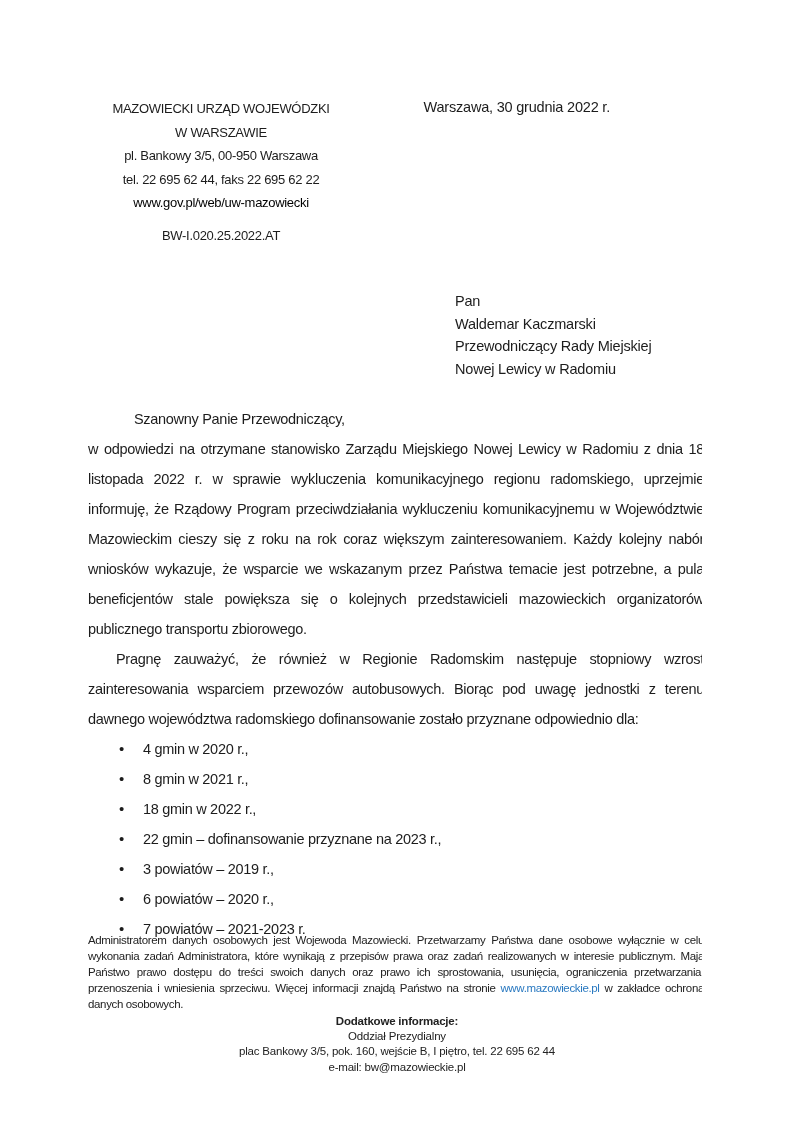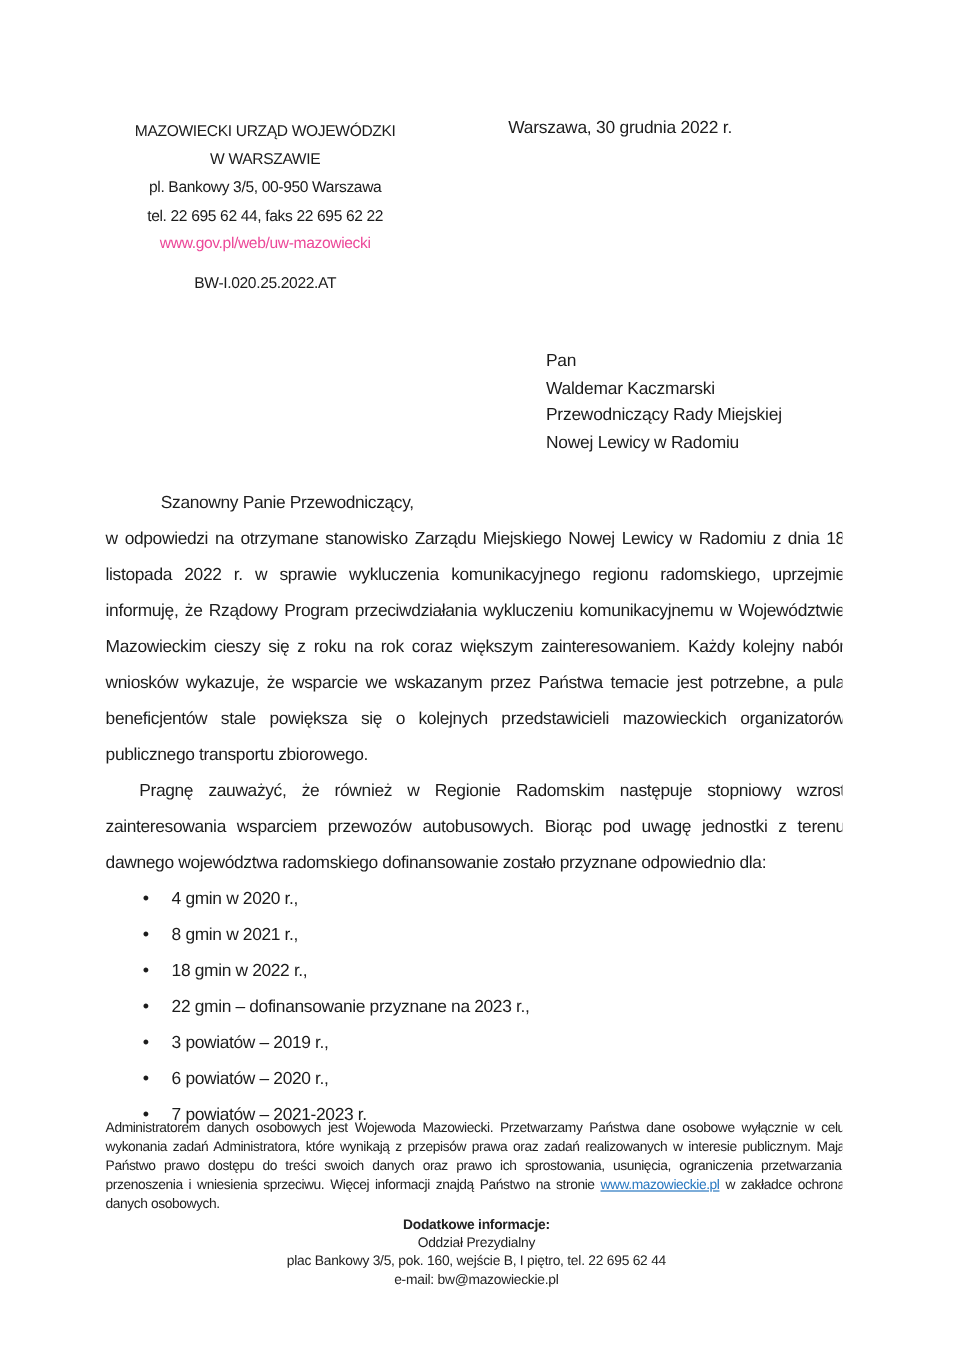--- a/index.html
+++ b/index.html
@@ -14,7 +14,7 @@
     text-align:center; font-size:13px; line-height:23.5px; letter-spacing:-0.3px;
   }
   .sender .website a, .sender .website span {
-    color:#ec4899; text-decoration:none; cursor:pointer;
+    color:#000000; text-decoration:none; cursor:pointer;
   }
   .reference { margin-top:9px; }
   

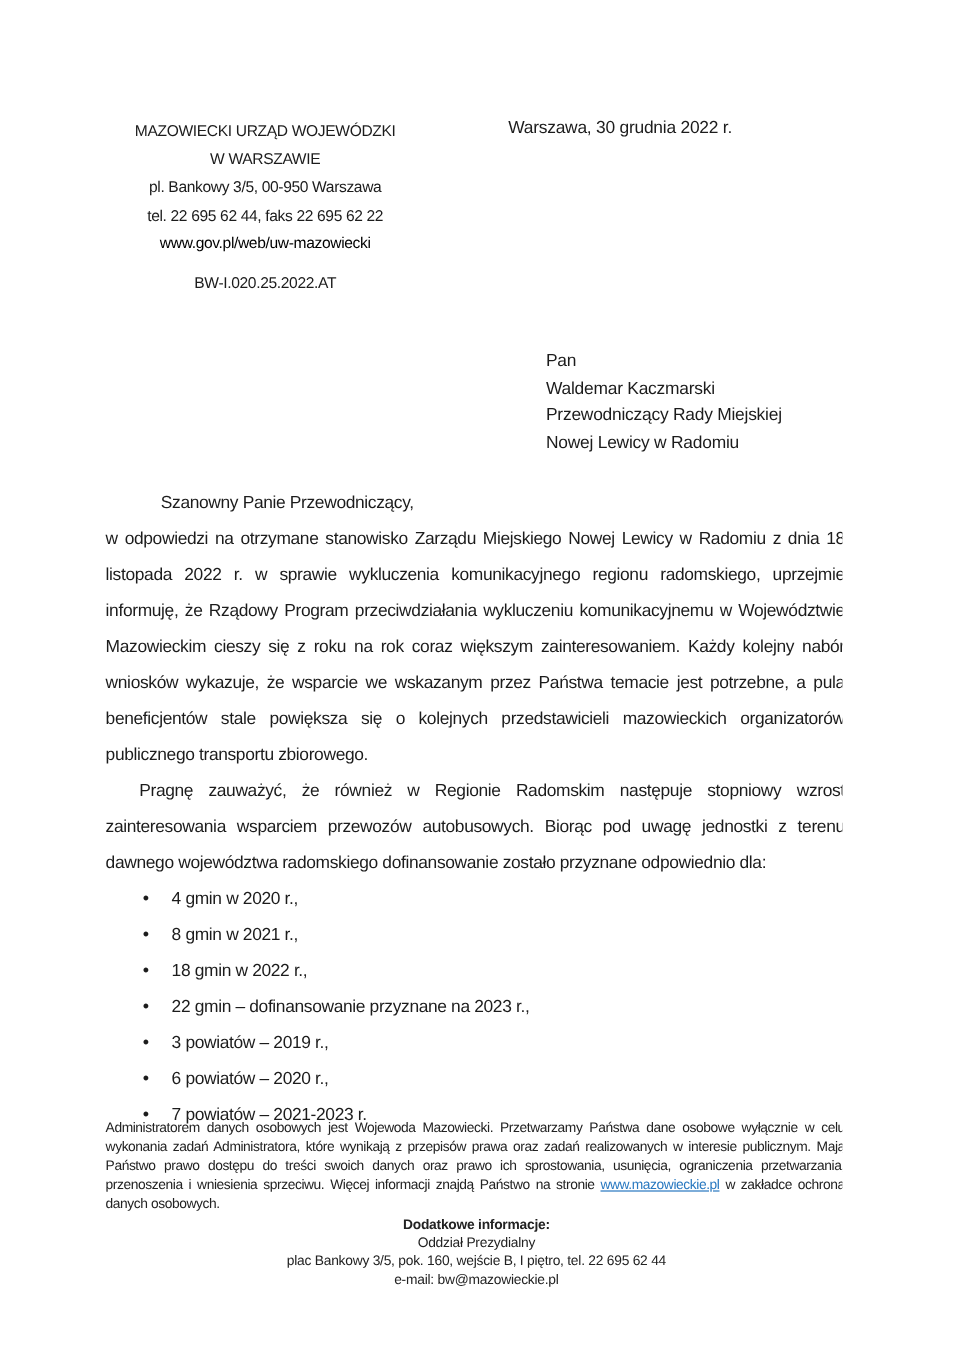--- a/index.html
+++ b/index.html
@@ -48,7 +48,7 @@
     text-align:justify; color:#222222;
   }
   .gdpr a, .gdpr .link {
-    color:#2878c0; text-decoration:underline; cursor:pointer; letter-spacing:-0.35px;
+    color:#2878c0; cursor:pointer; letter-spacing:-0.35px;
   }
   
   .additional {

